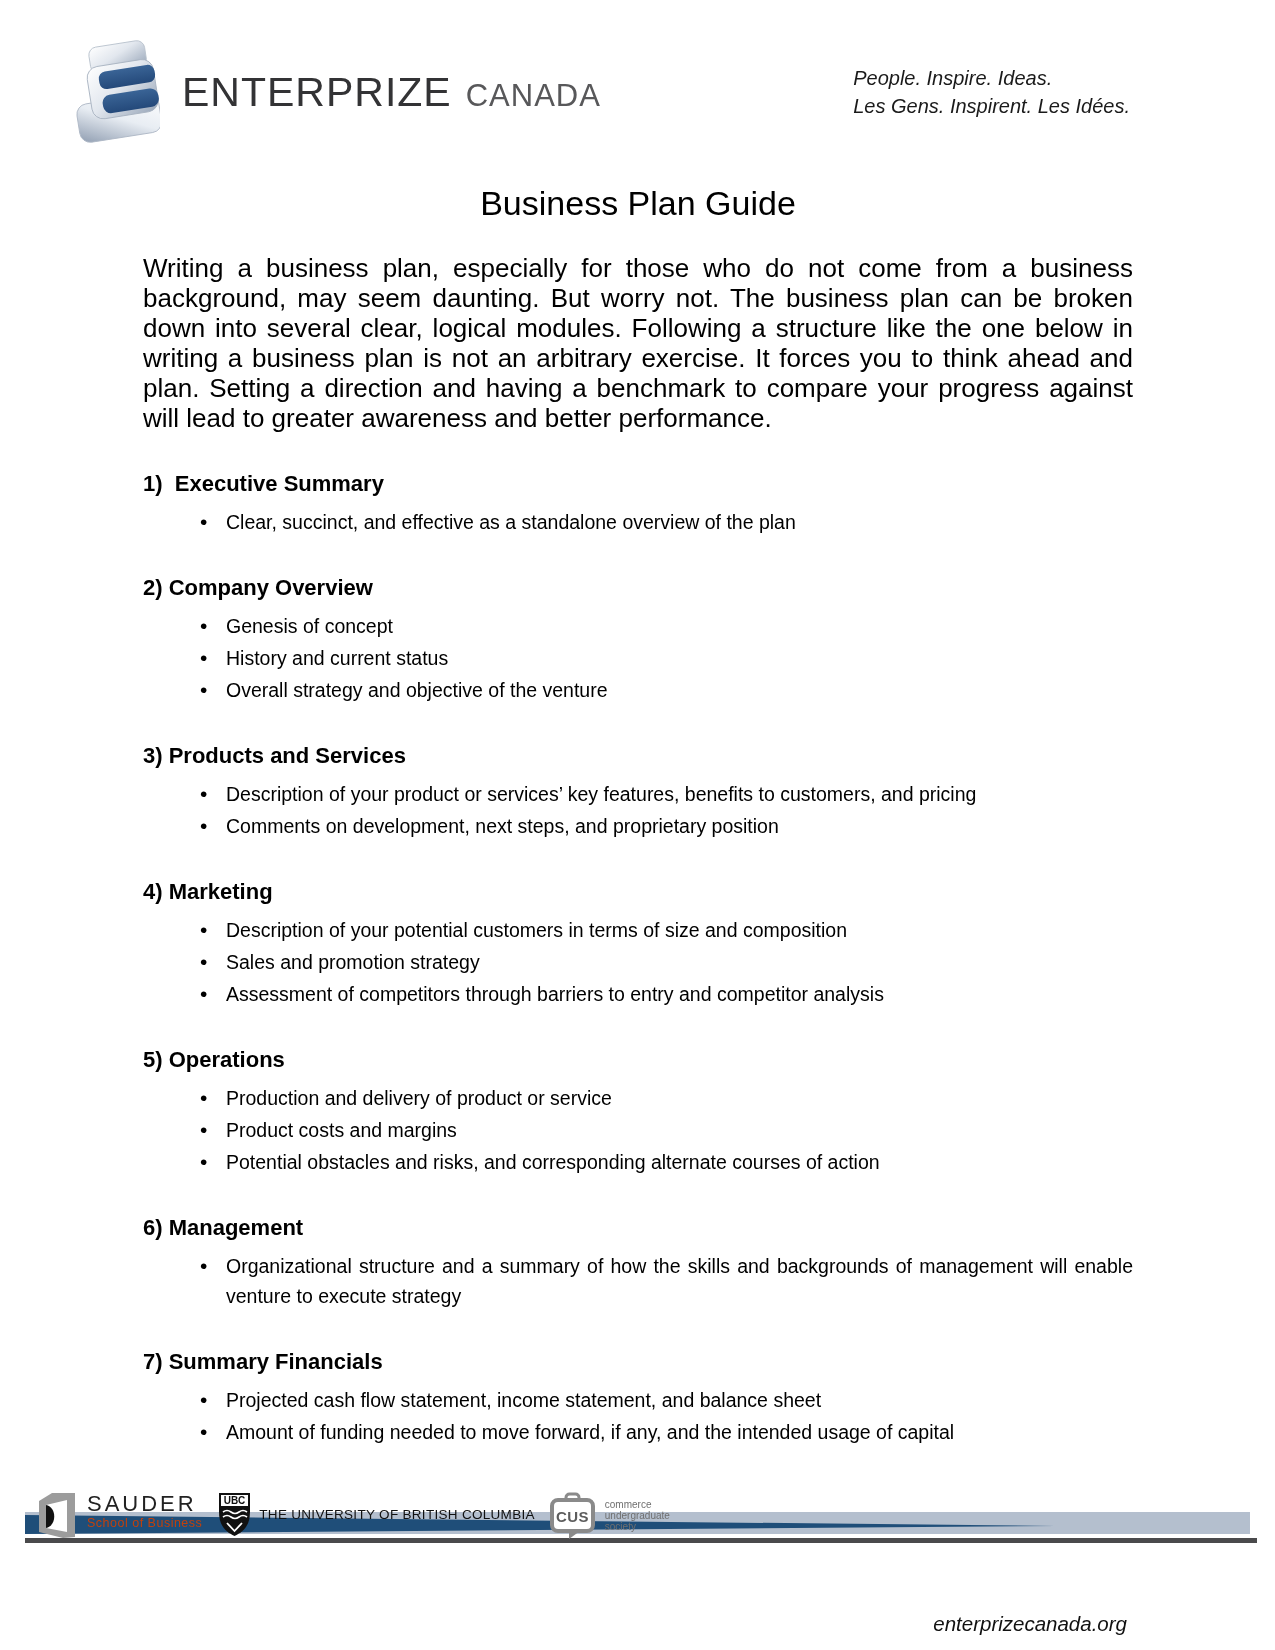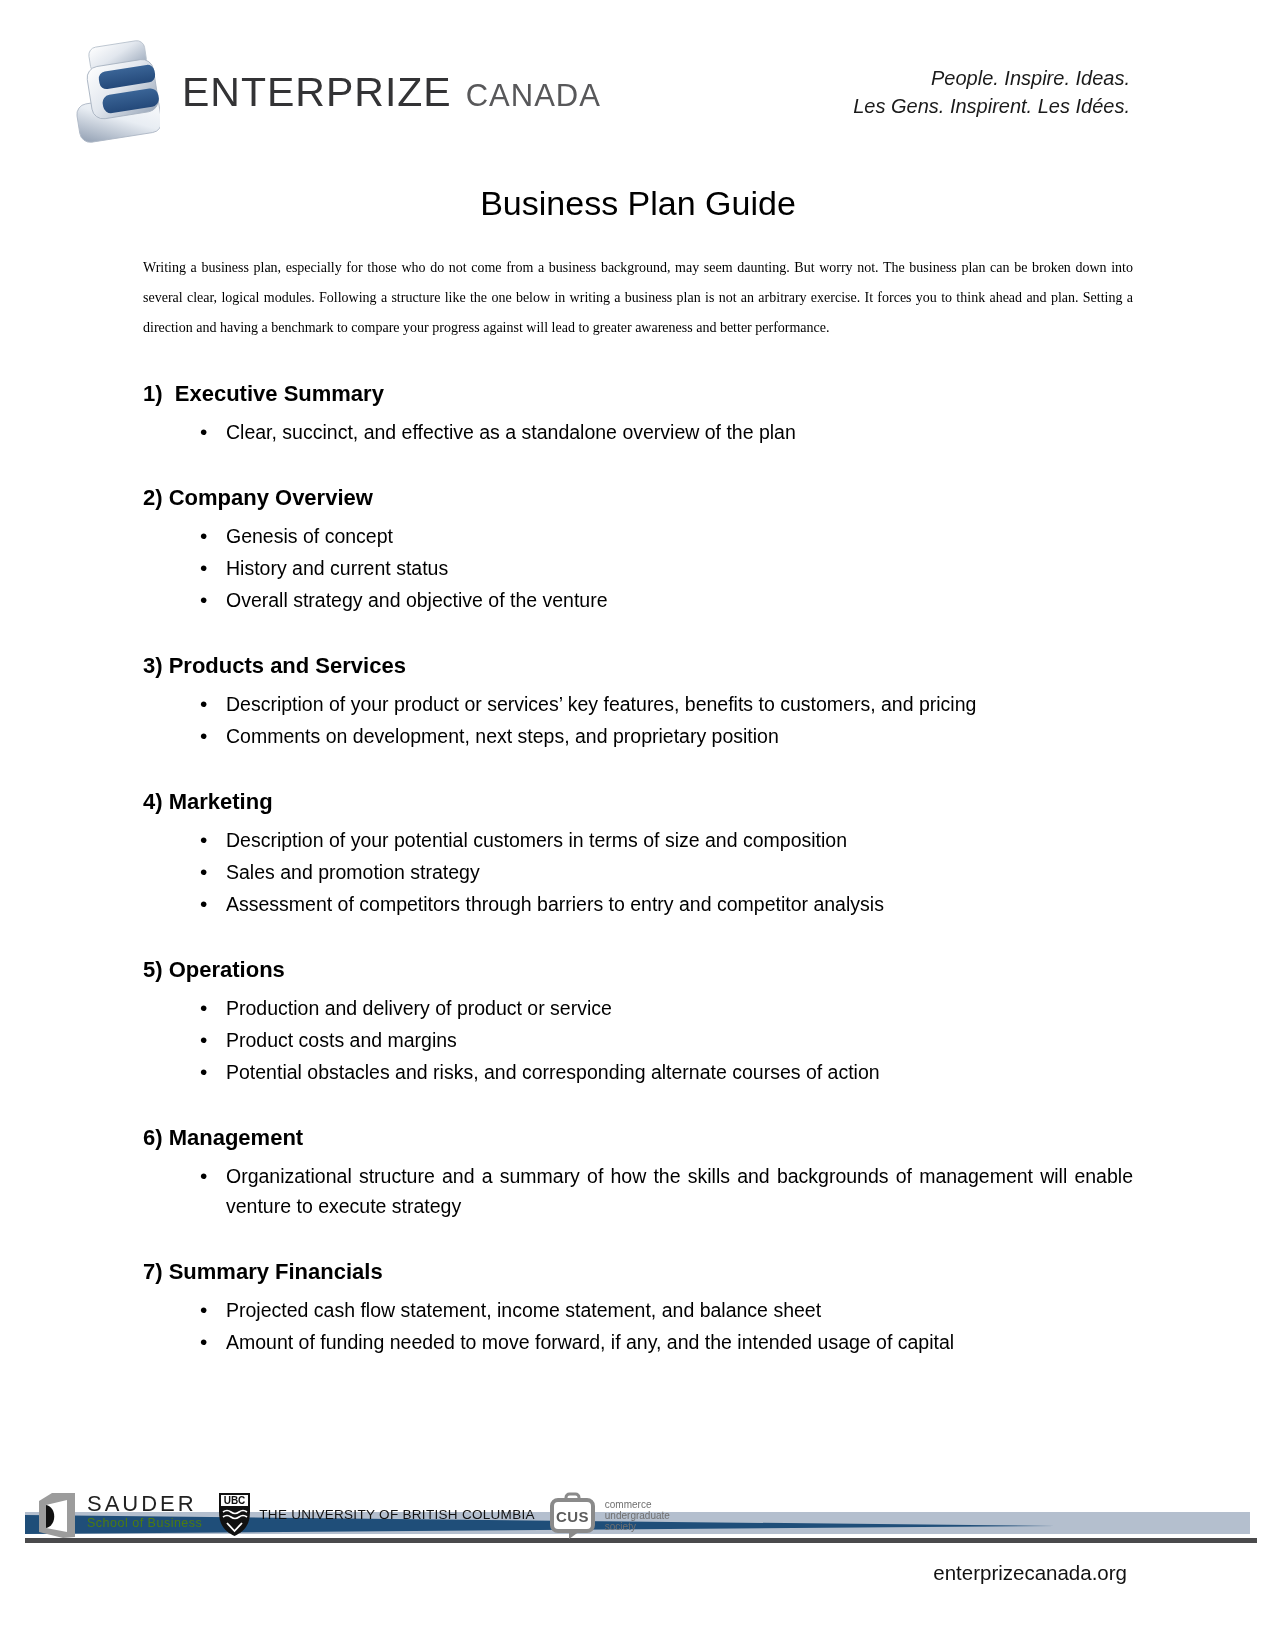--- a/index.html
+++ b/index.html
@@ -18,7 +18,7 @@
   .brand-name { font-size:41px; color:var(--logo-text,#333335); letter-spacing:1px; }
   .brand-region { font-size:31px; color:var(--logo-region,#58585a); margin-left:14px; letter-spacing:1px; }
   .tagline {
-    position:absolute; right:145px; top:64px; text-align:right;
+    position:absolute; right:145px; top:64px; 
     font-style:italic; font-size:20px; line-height:28px; color:#1a1a1a;
   }
 

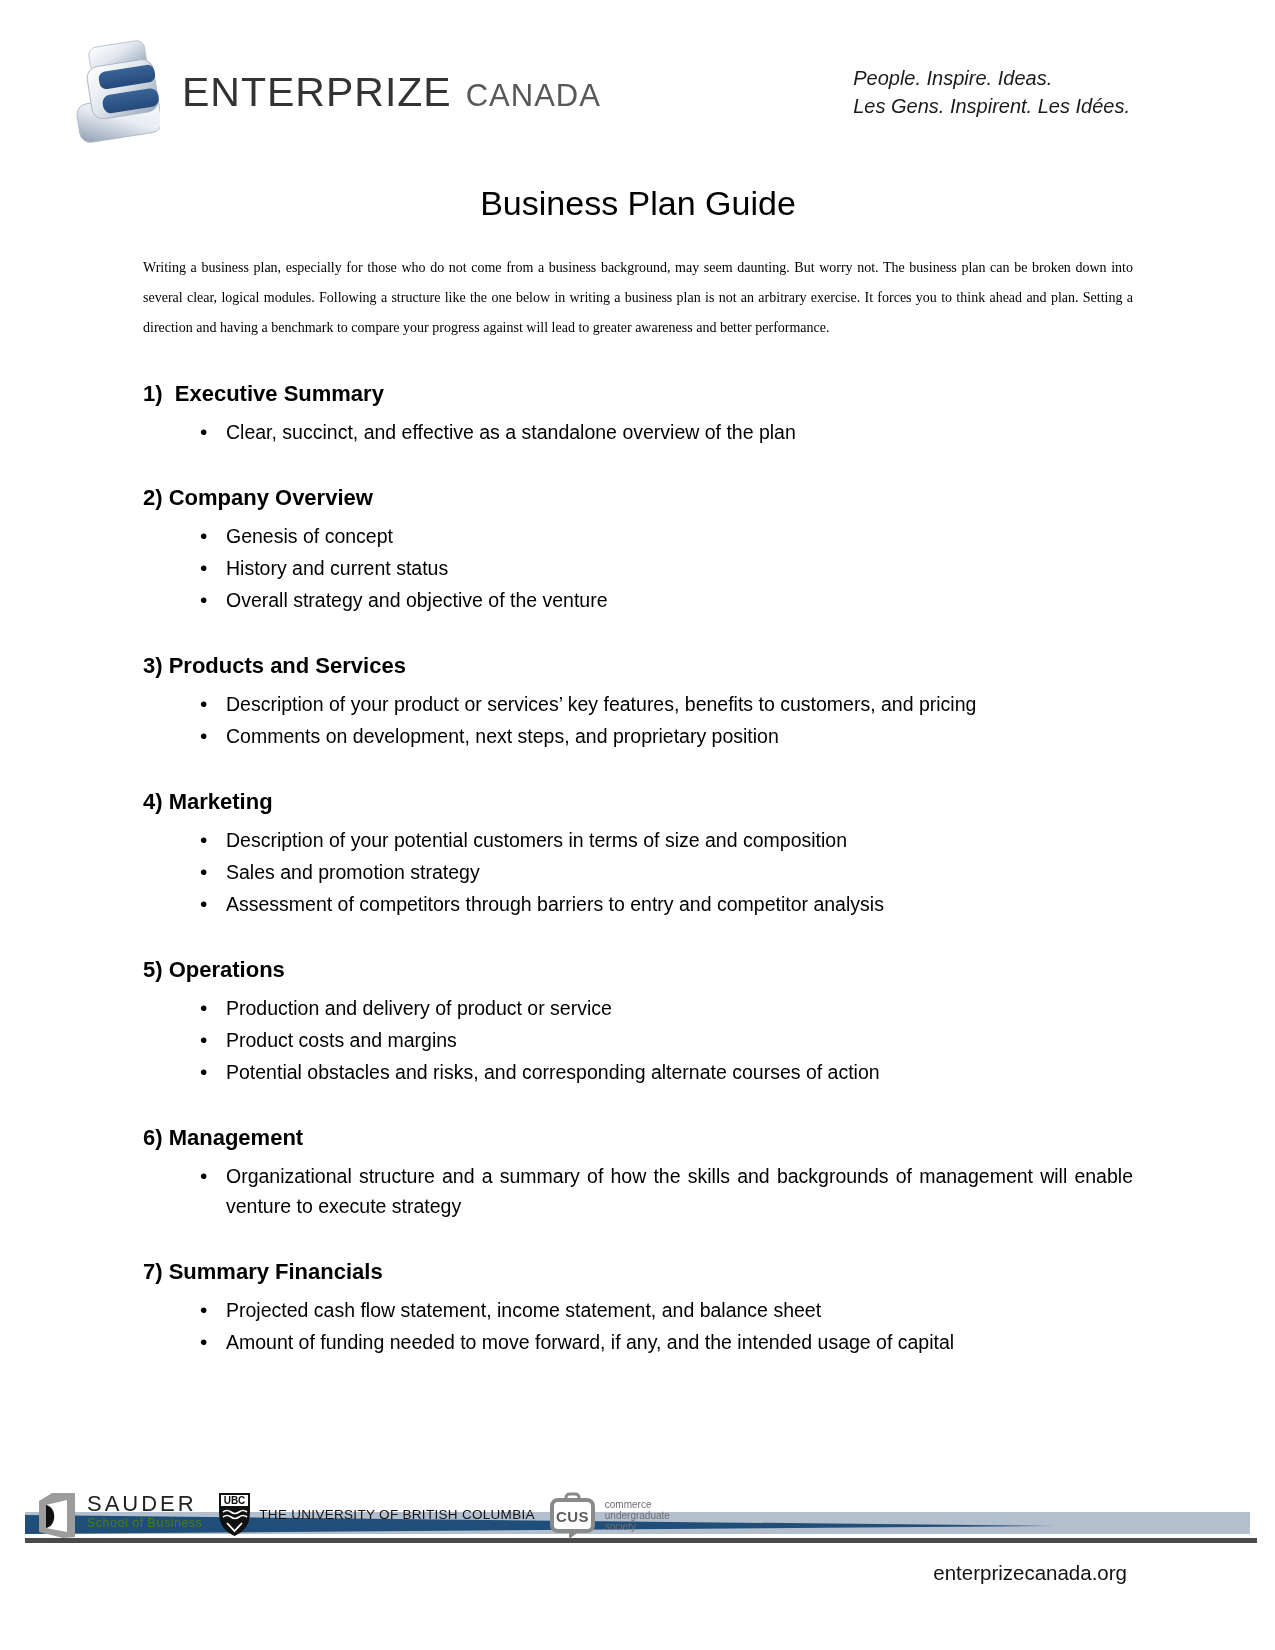--- a/index.html
+++ b/index.html
@@ -25,7 +25,7 @@
   
   .content { position:absolute; left:143px; top:0; width:990px; }
   h1.doc-title { margin-top:184px; text-align:center; font-size:34px; font-weight:normal; }
-  p.intro { margin-top:30px; font-size:14px; line-height:30px; text-align:justify;font-family:Liberation Serif, serif; }
+  p.intro { margin-top:30px; font-size:26px; line-height:30px; text-align:justify; }
   section h2 {
     margin-top:38px; margin-bottom:10px; font-size:22px; font-weight:bold;
     white-space:pre-wrap;

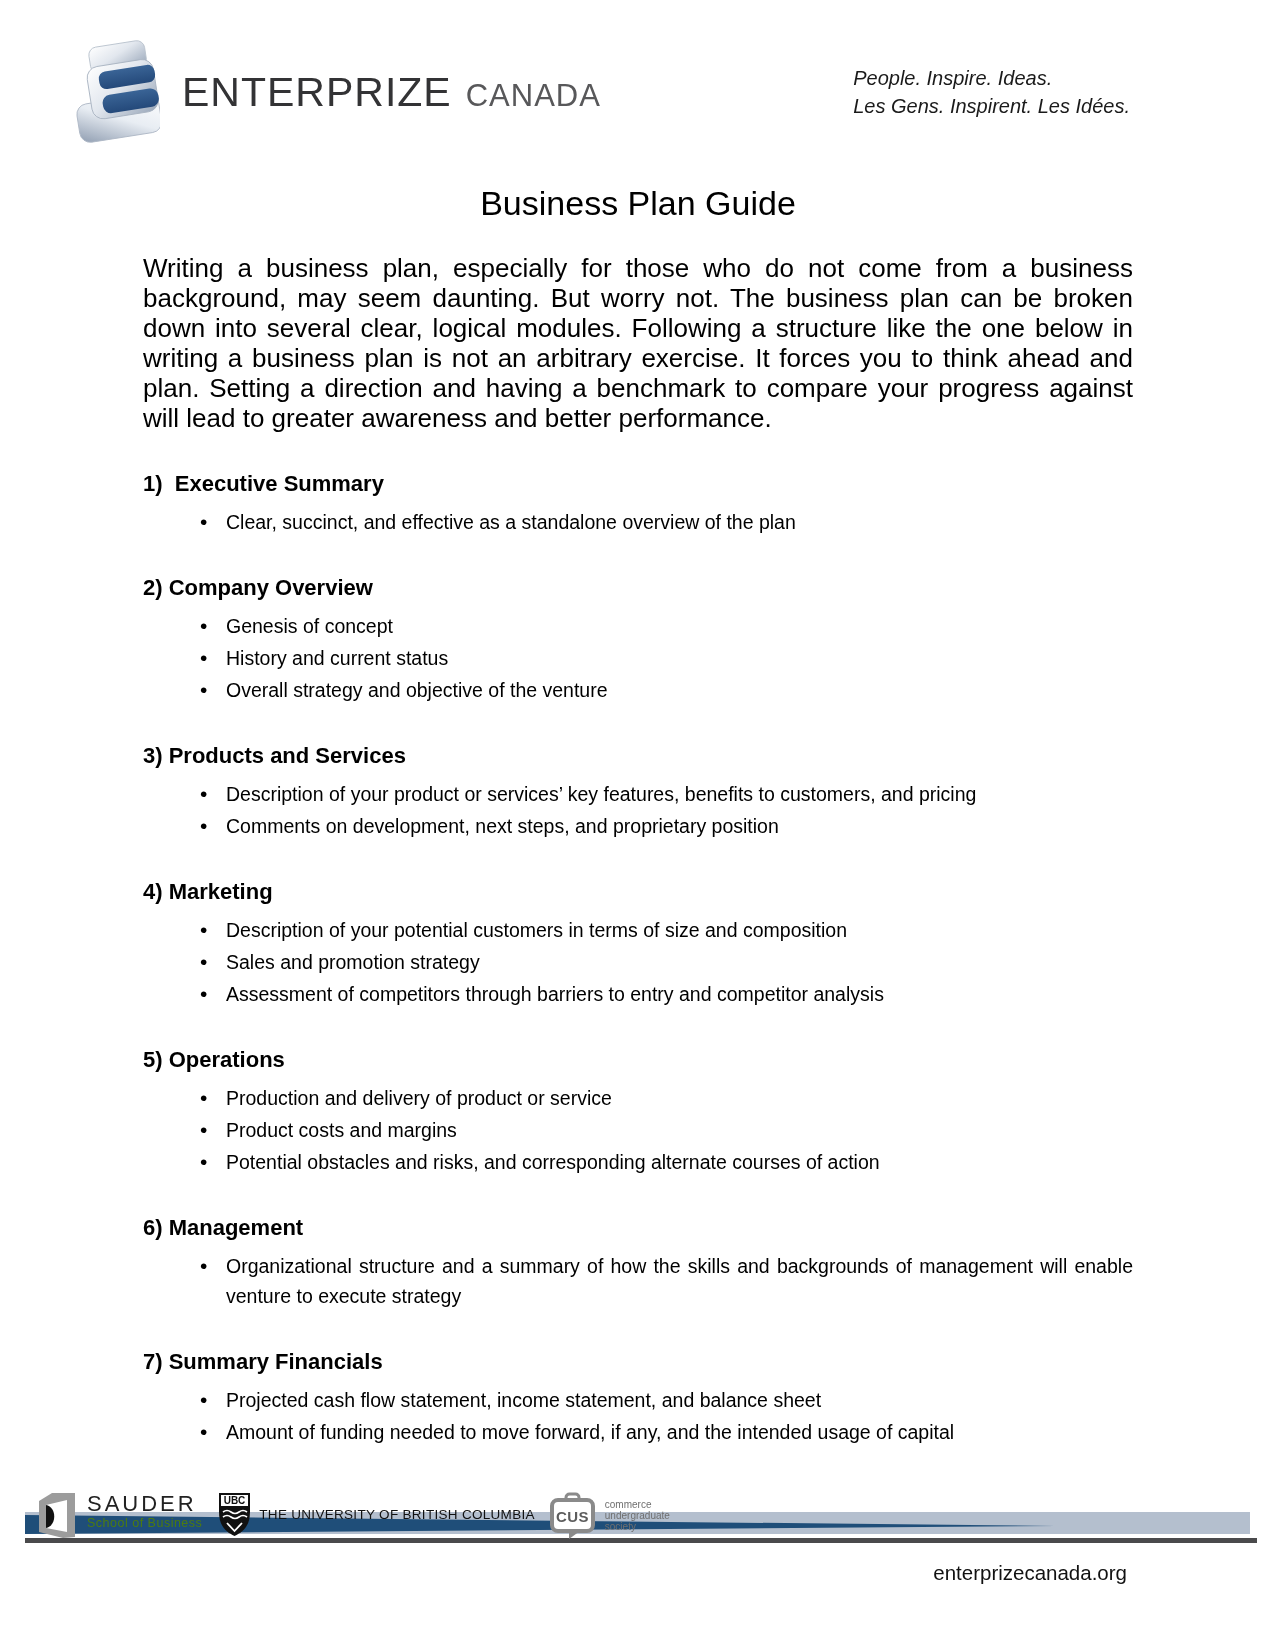--- a/index.html
+++ b/index.html
@@ -48,7 +48,7 @@
   .sauder-block { display:flex; align-items:flex-start; }
   .sauder-text { margin-left:10px; }
   .sauder-name { font-size:22px; letter-spacing:3px; color:#222; line-height:24px; }
-  .sauder-sub { font-size:12.5px; color:#4d7c0f; letter-spacing:0.5px; }
+  .sauder-sub { font-size:12.5px; color:#c2410c; letter-spacing:0.5px; }
   .ubc-block { display:flex; align-items:center; margin-left:16px; }
   .ubc-name { margin-left:8px; font-size:13.5px; font-weight:normal; color:#111; letter-spacing:0.3px; white-space:nowrap; }
   .cus-block { display:flex; align-items:flex-start; margin-left:14px; }

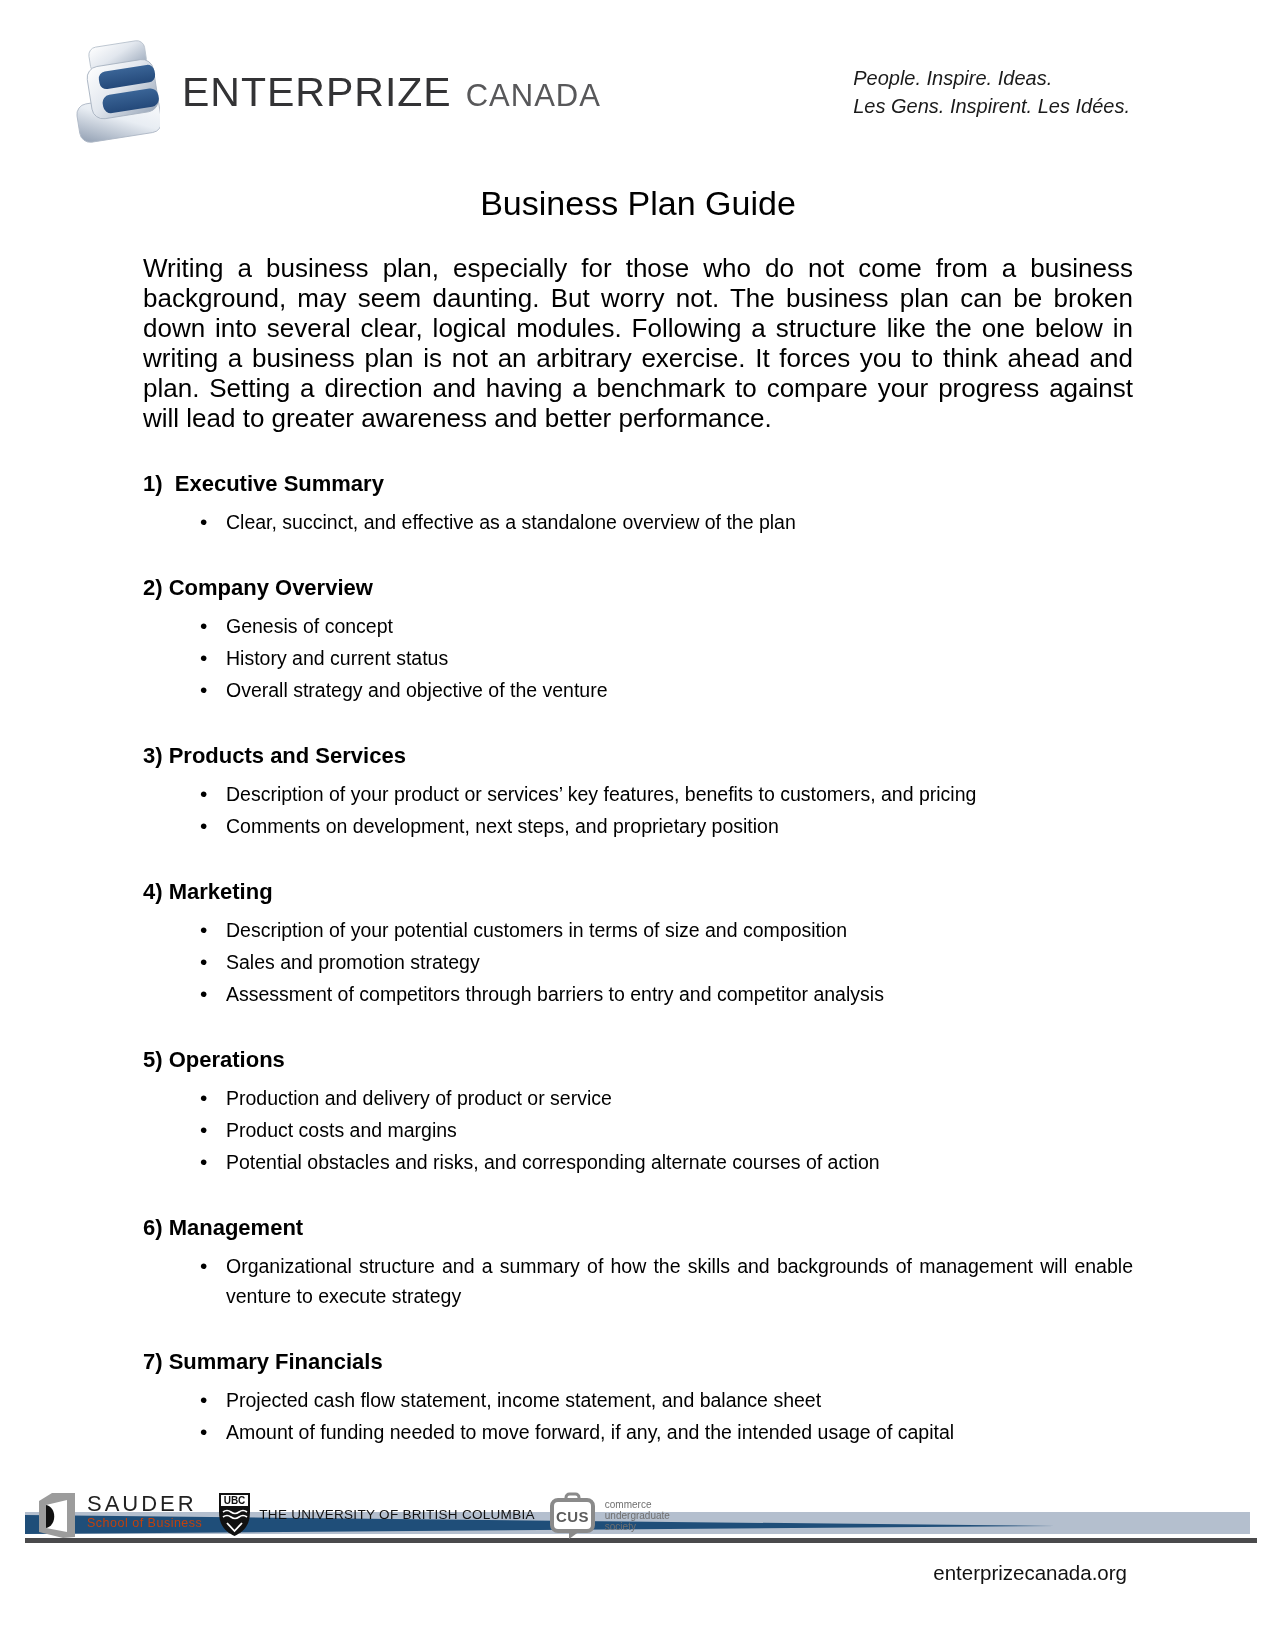--- a/index.html
+++ b/index.html
@@ -53,7 +53,7 @@
   .ubc-name { margin-left:8px; font-size:13.5px; font-weight:normal; color:#111; letter-spacing:0.3px; white-space:nowrap; }
   .cus-block { display:flex; align-items:flex-start; margin-left:14px; }
   .cus-text { margin-left:9px; margin-top:7px; font-size:10px; line-height:11px; color:#6f6f6f; }
-  .website { position:absolute; right:148px; top:1561px; font-size:20.5px; color:#111; }
+  .website { position:absolute; right:148px; top:1612px; font-style:italic; font-size:20.5px; color:#111; }
 </style>
 </head>
 <body>

